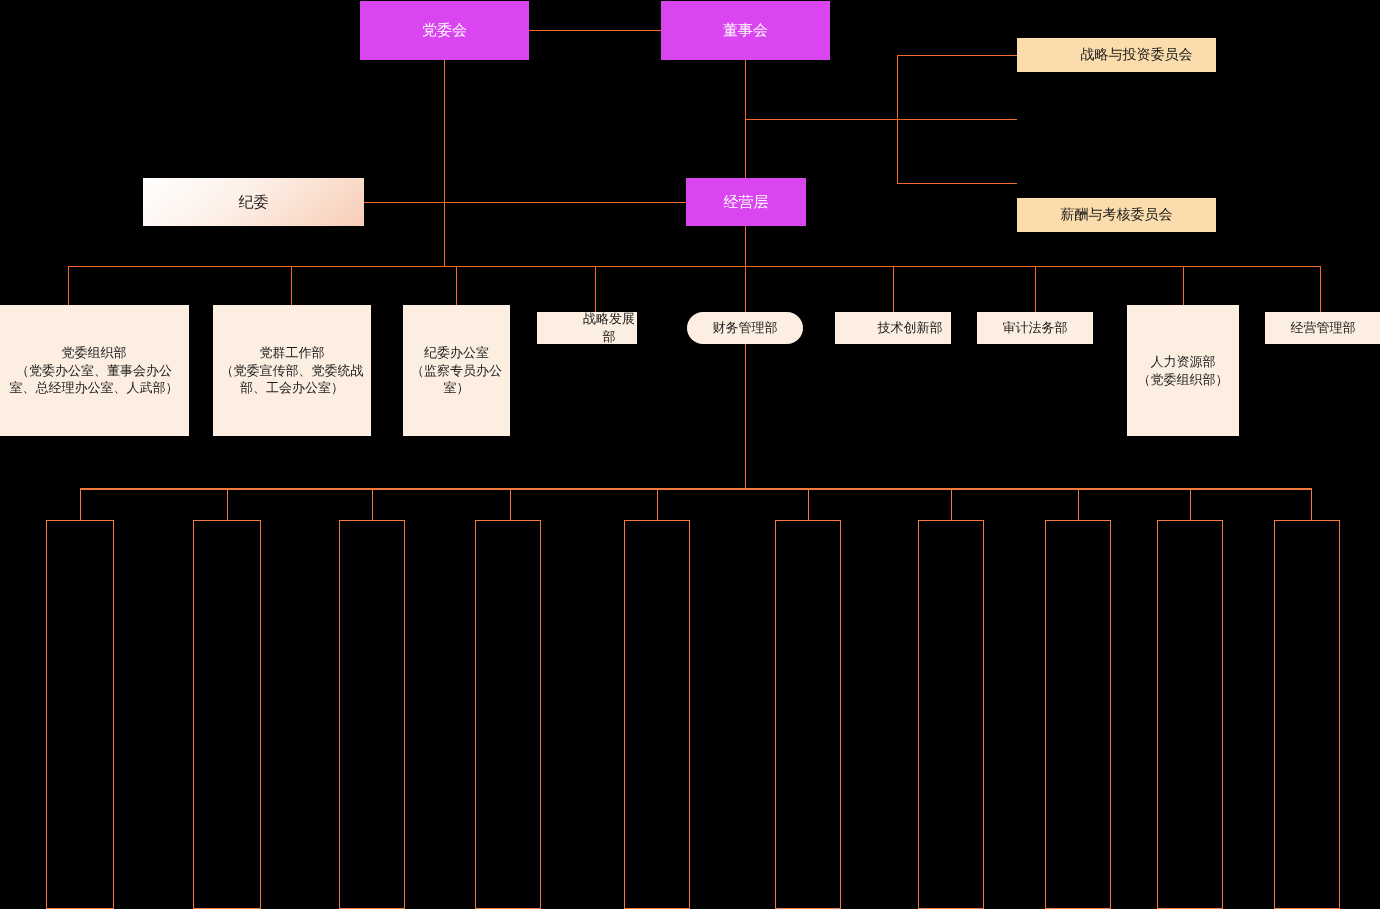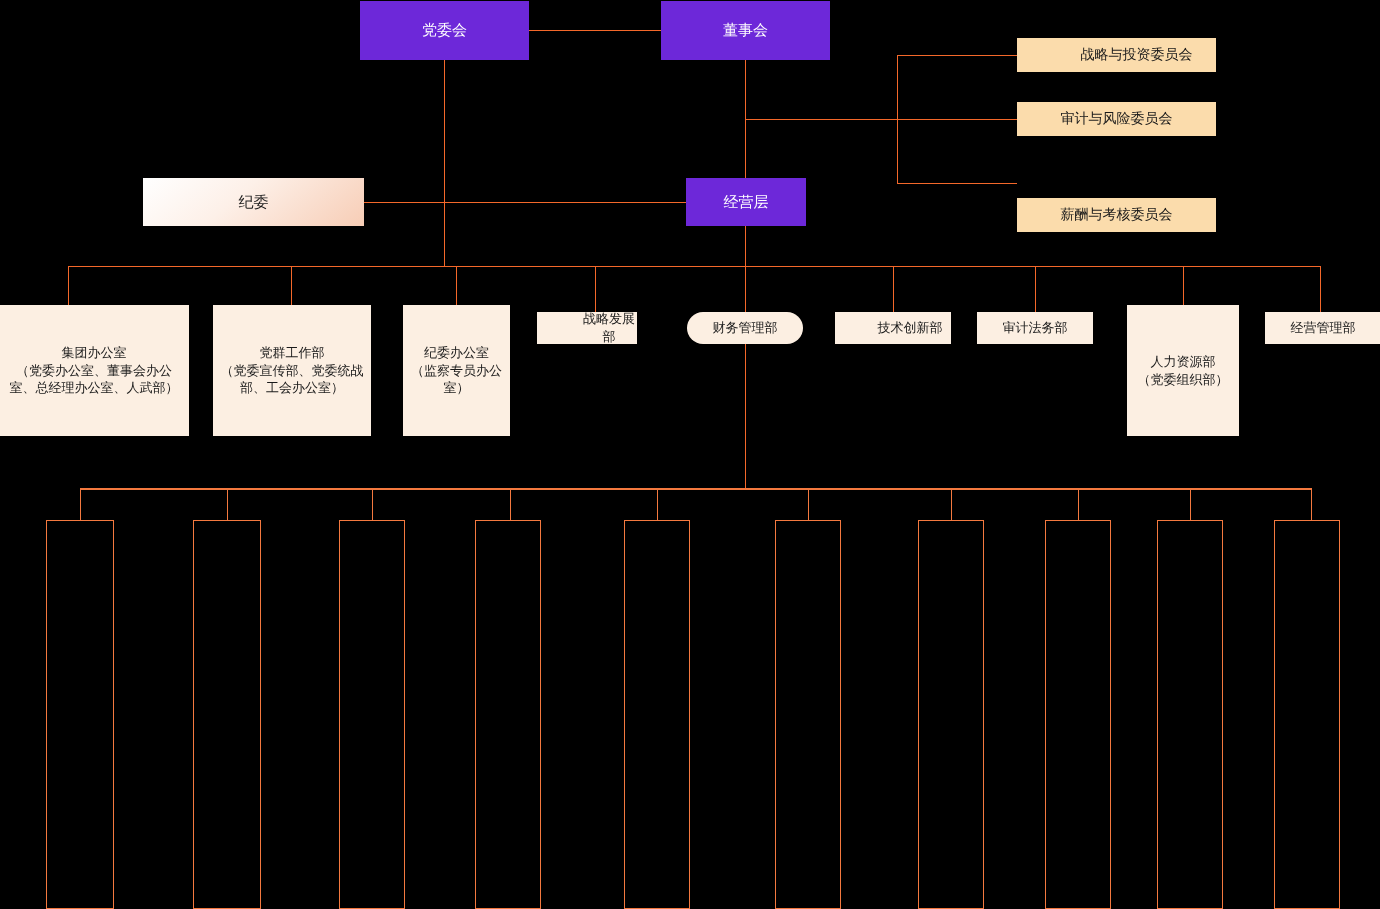--- a/index.html
+++ b/index.html
@@ -30,7 +30,7 @@
   }
   
   .node.primary {
-    background: #6d28d9;
+    background: #d946ef;
     color: #FFFFFF;
     font-size: 15px;
   }

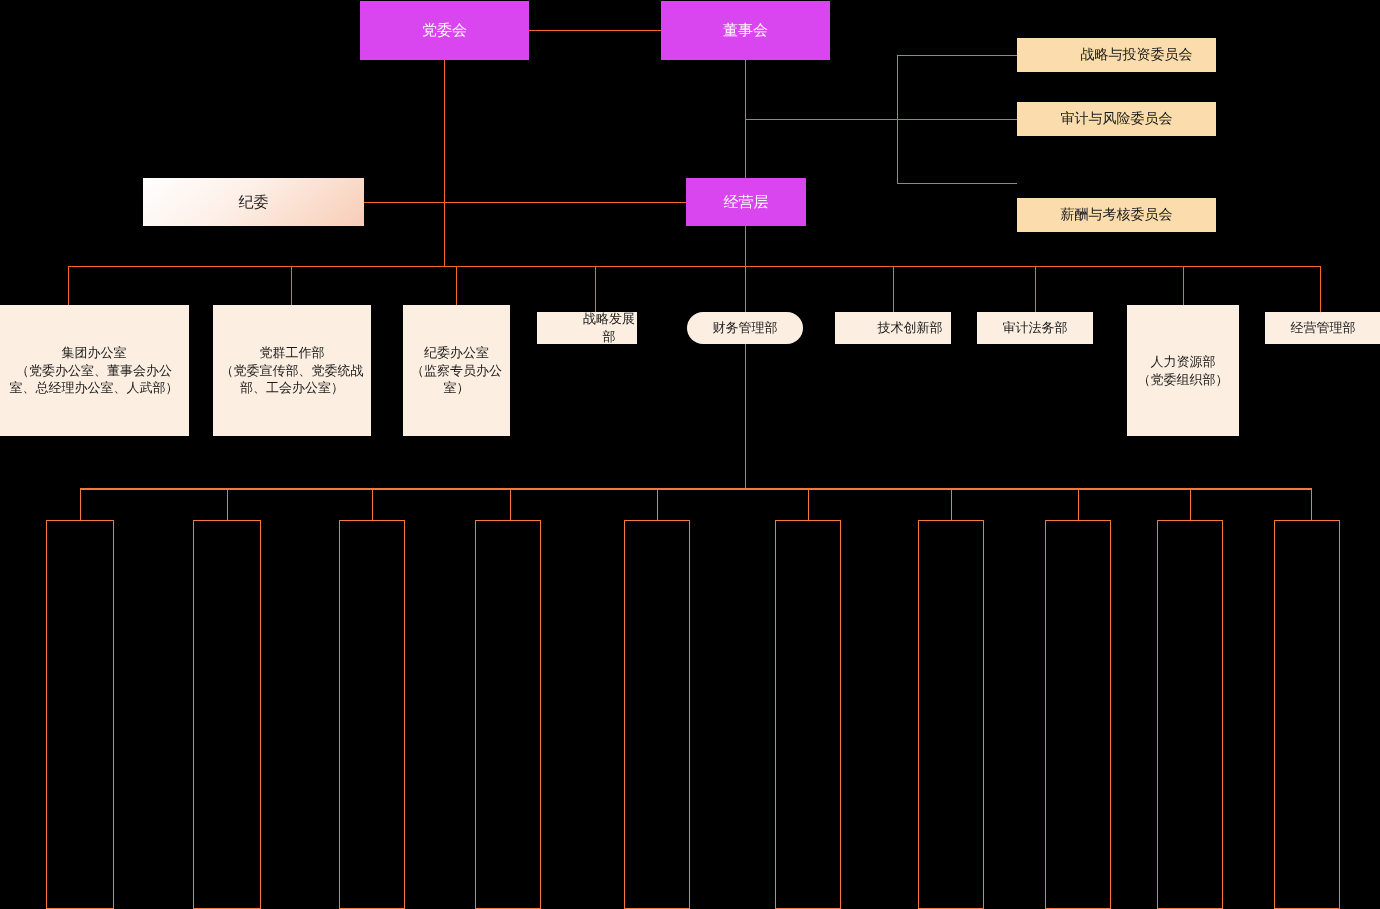--- a/index.html
+++ b/index.html
@@ -126,7 +126,6 @@
 
   <div class="node committee" style="left:1017px; top:38px; width:199px; height:34px;padding-left:40px;">战略与投资委员会</div>
 
-  <div class="node committee" style="left:1017px; top:102px; width:199px; height:34px;">审计与风险委员会</div>
 
   <div class="node committee" style="left:1017px; top:166px; width:199px; height:34px;margin-top:32px;">薪酬与考核委员会</div>
 

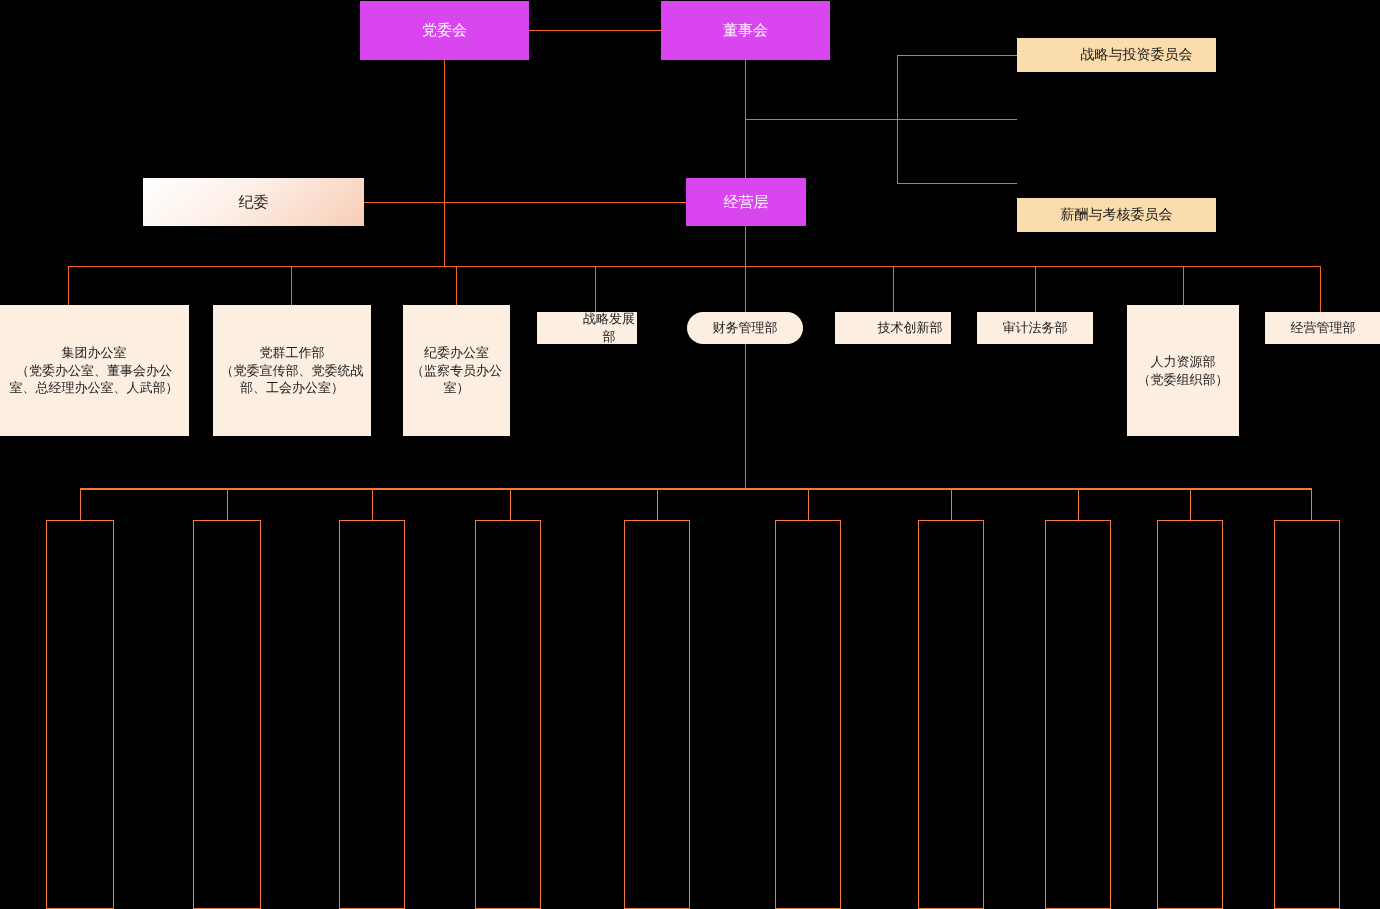--- a/index.html
+++ b/index.html
@@ -133,7 +133,7 @@
 
   <div class="node primary" style="left:686px; top:178px; width:120px; height:48px;">经营层</div>
 
-  <div class="node department" style="left:-1px; top:305px; width:190px; height:131px; padding:0 6px;">集团办公室
+  <div class="node department" style="left:-1px; top:305px; width:190px; height:131px; padding:0 6px;">党委组织部
 （党委办公室、董事会办公室、总经理办公室、人武部）</div>
 
   <div class="node department" style="left:213px; top:305px; width:158px; height:131px; padding:0 6px;">党群工作部

